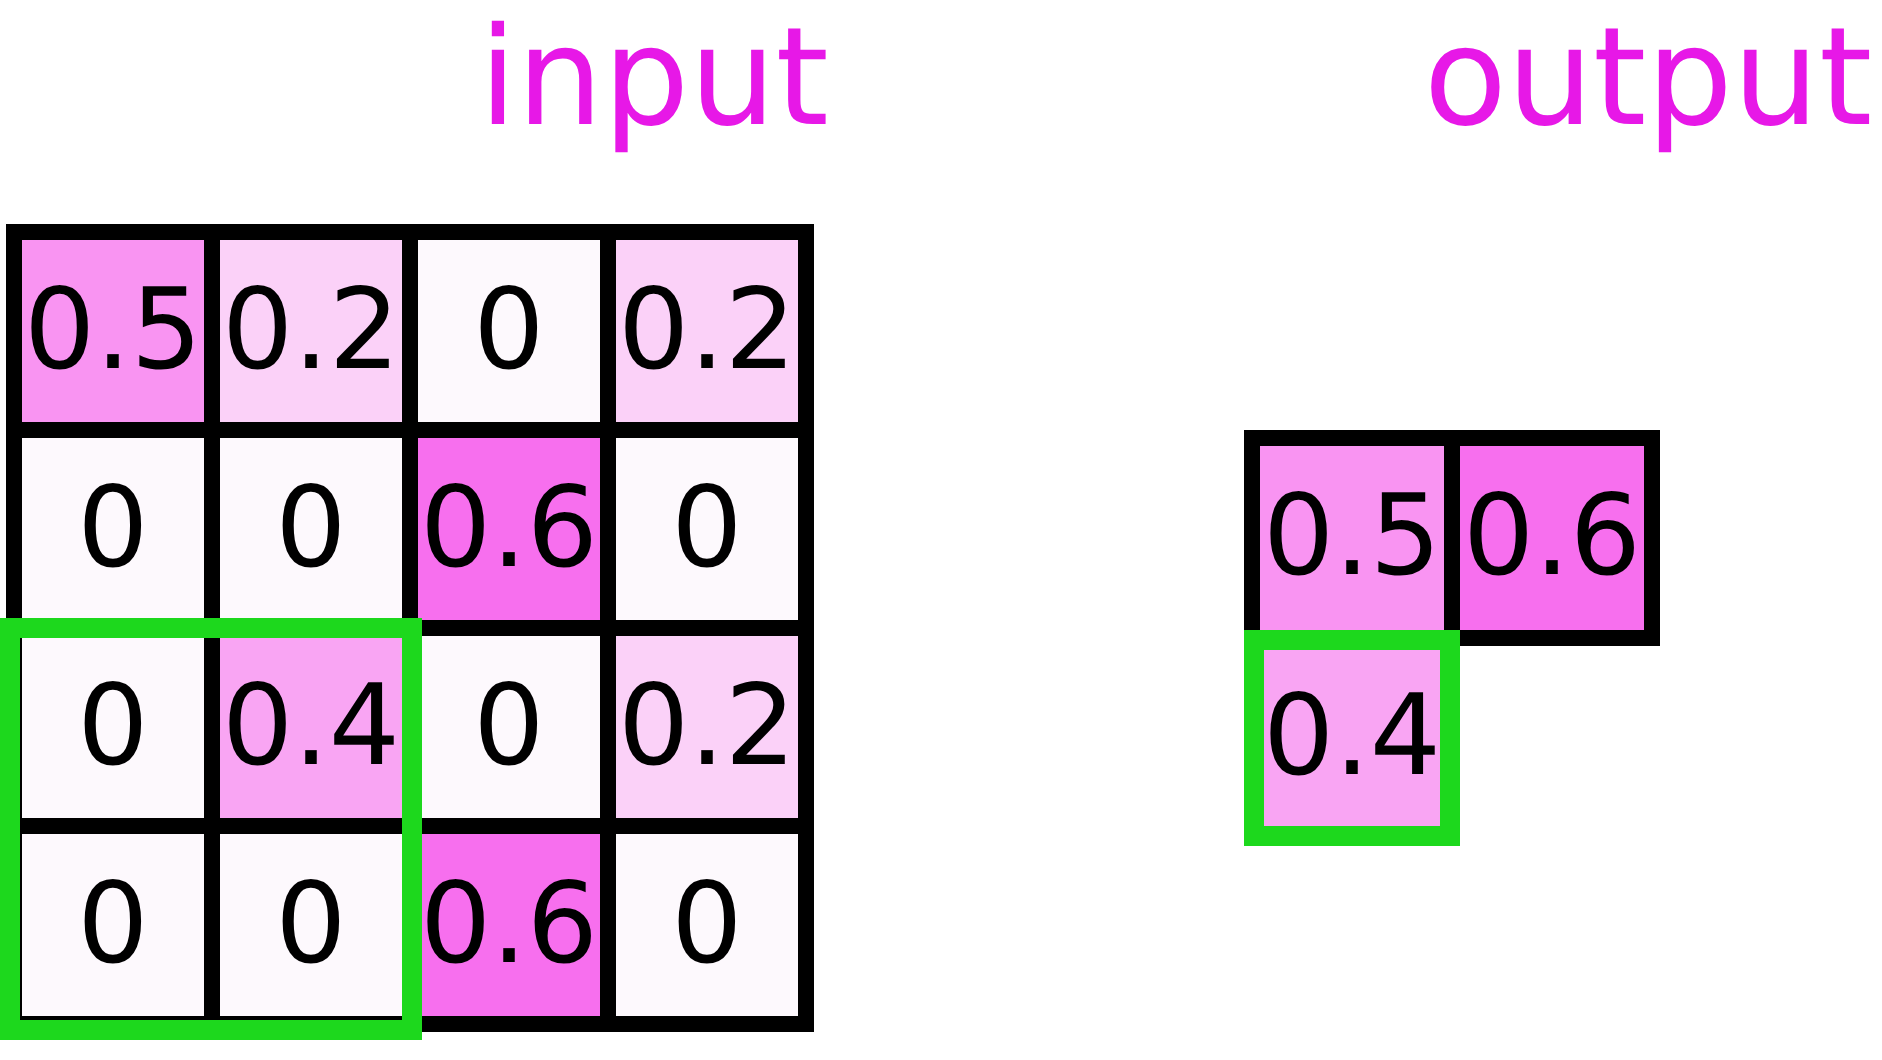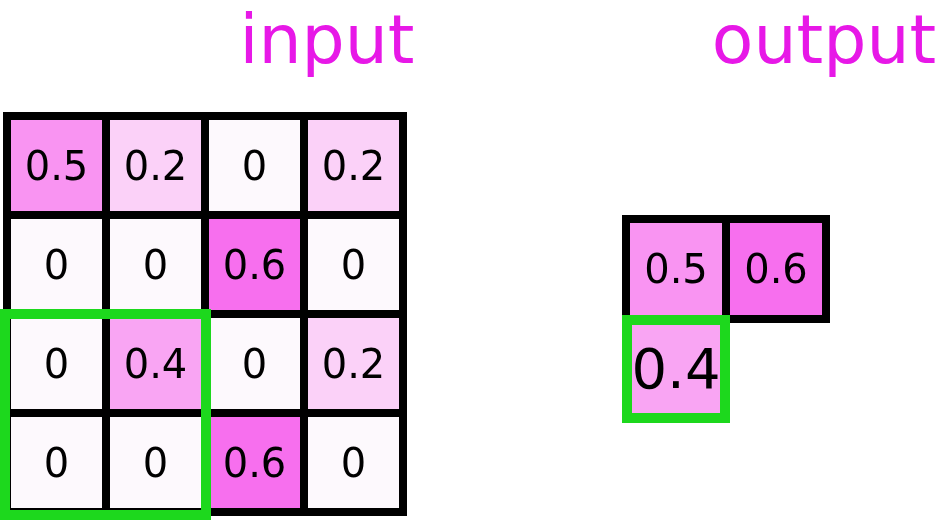--- a/index.html
+++ b/index.html
@@ -45,7 +45,7 @@
     display: flex;
     align-items: center;
     justify-content: center;
-    font-size: 40px;
+    font-size: 56px;
     color: #000000;
     line-height: 1;
     user-select: none;

